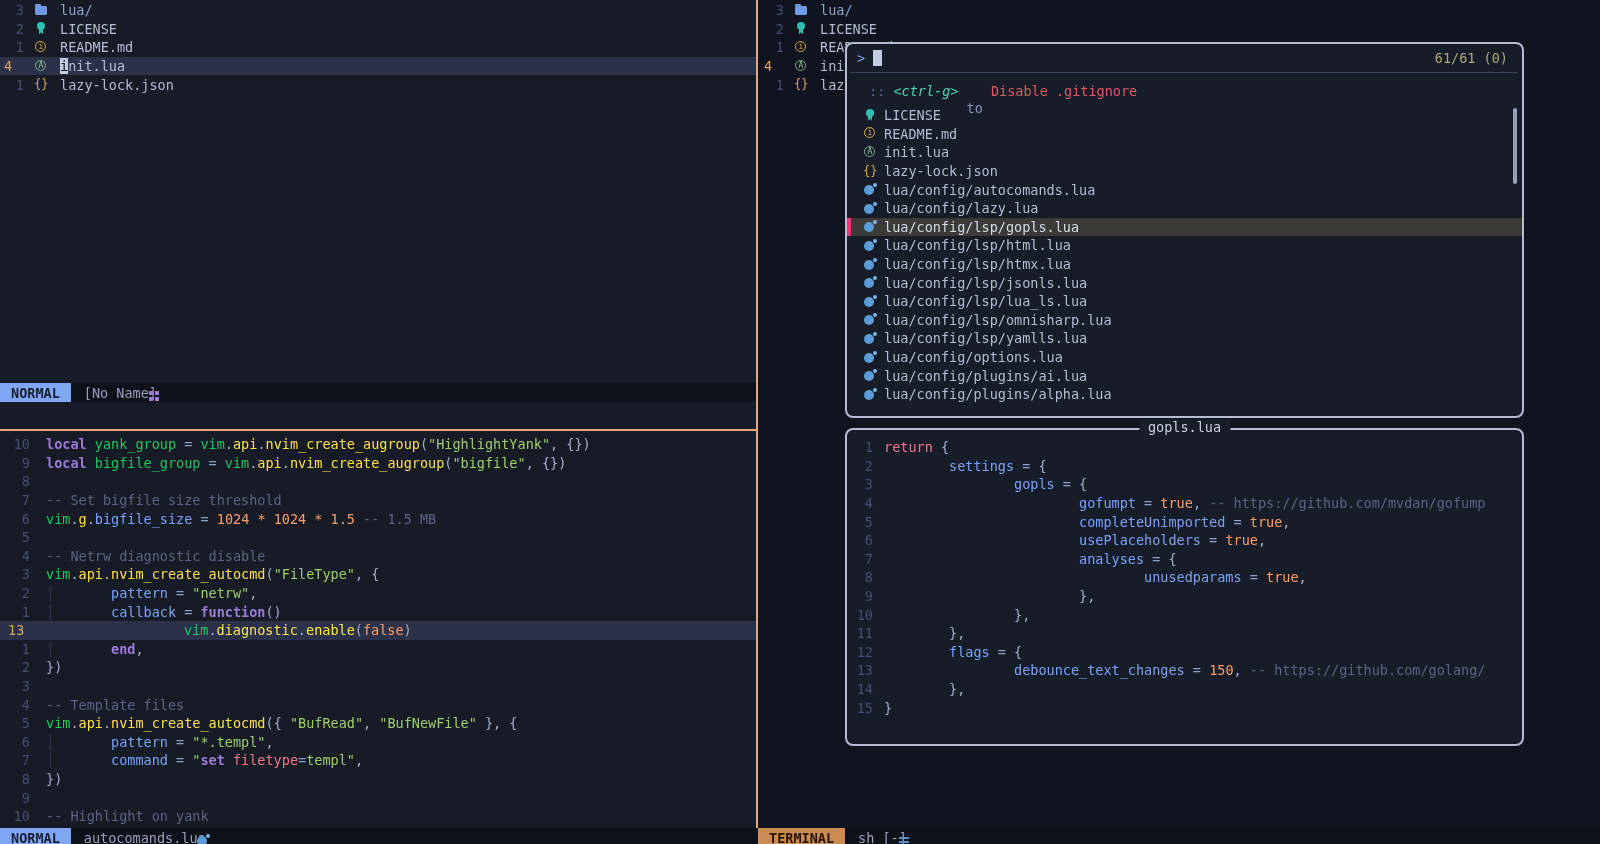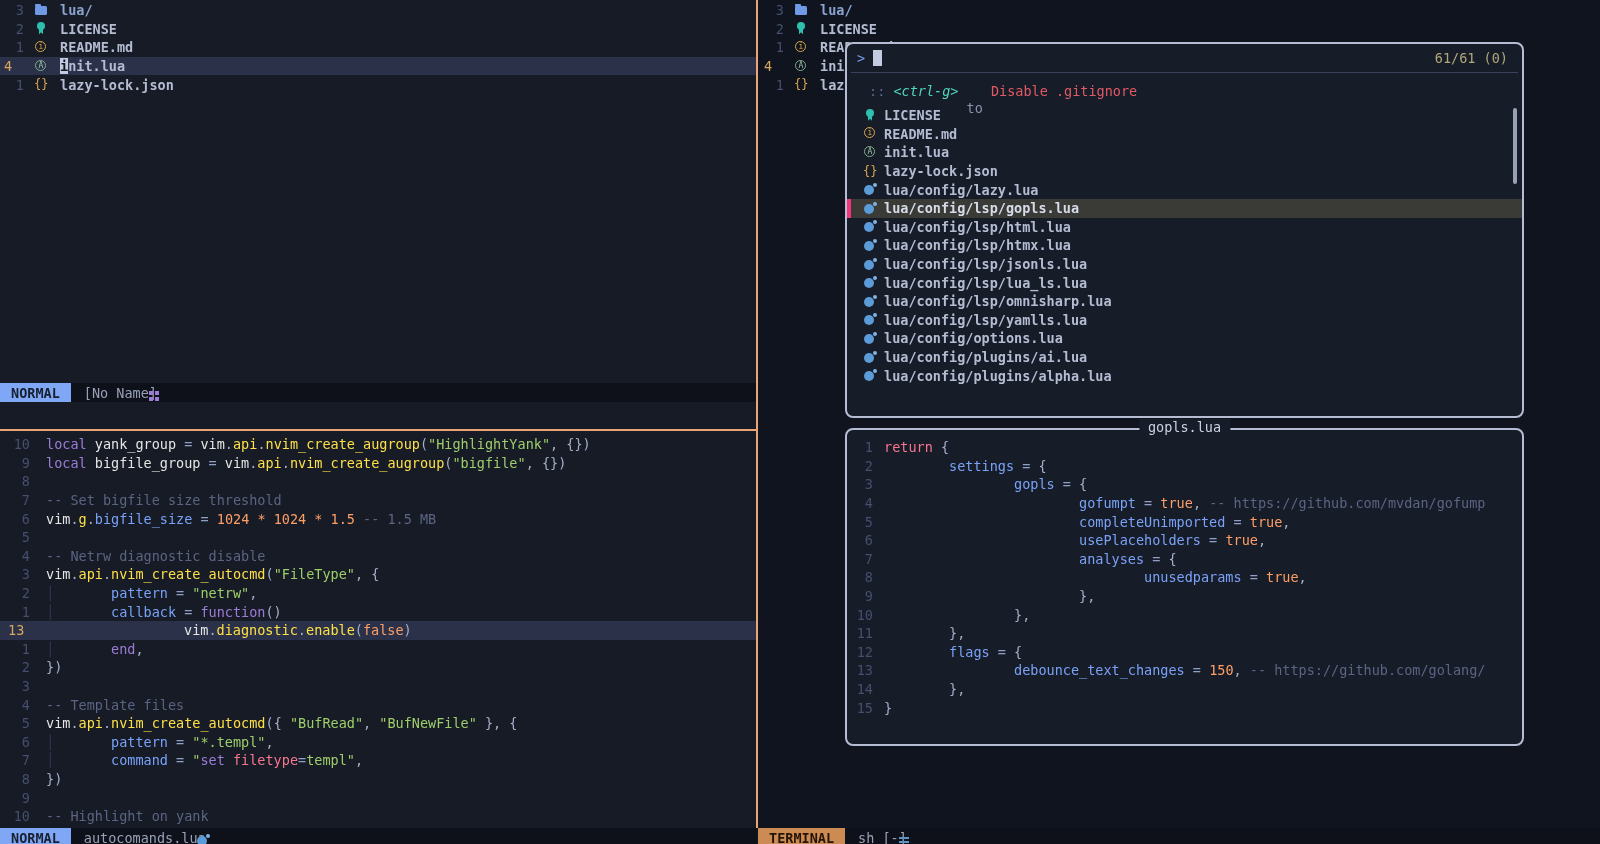--- a/index.html
+++ b/index.html
@@ -19,7 +19,7 @@
   .row{display:flex;align-items:center;height:18.6px;white-space:pre;position:relative;}
   .num{color:#454f6e;flex:none;}
   .num.cur{color:#d7a65f;text-align:left !important;}
-  .fname{color:#b4bcd2;font-weight:bold;}
+  .fname{color:#b4bcd2;}
   .fname.dir{color:#8ba3cf;}
   
   .tree-win{overflow:hidden;}

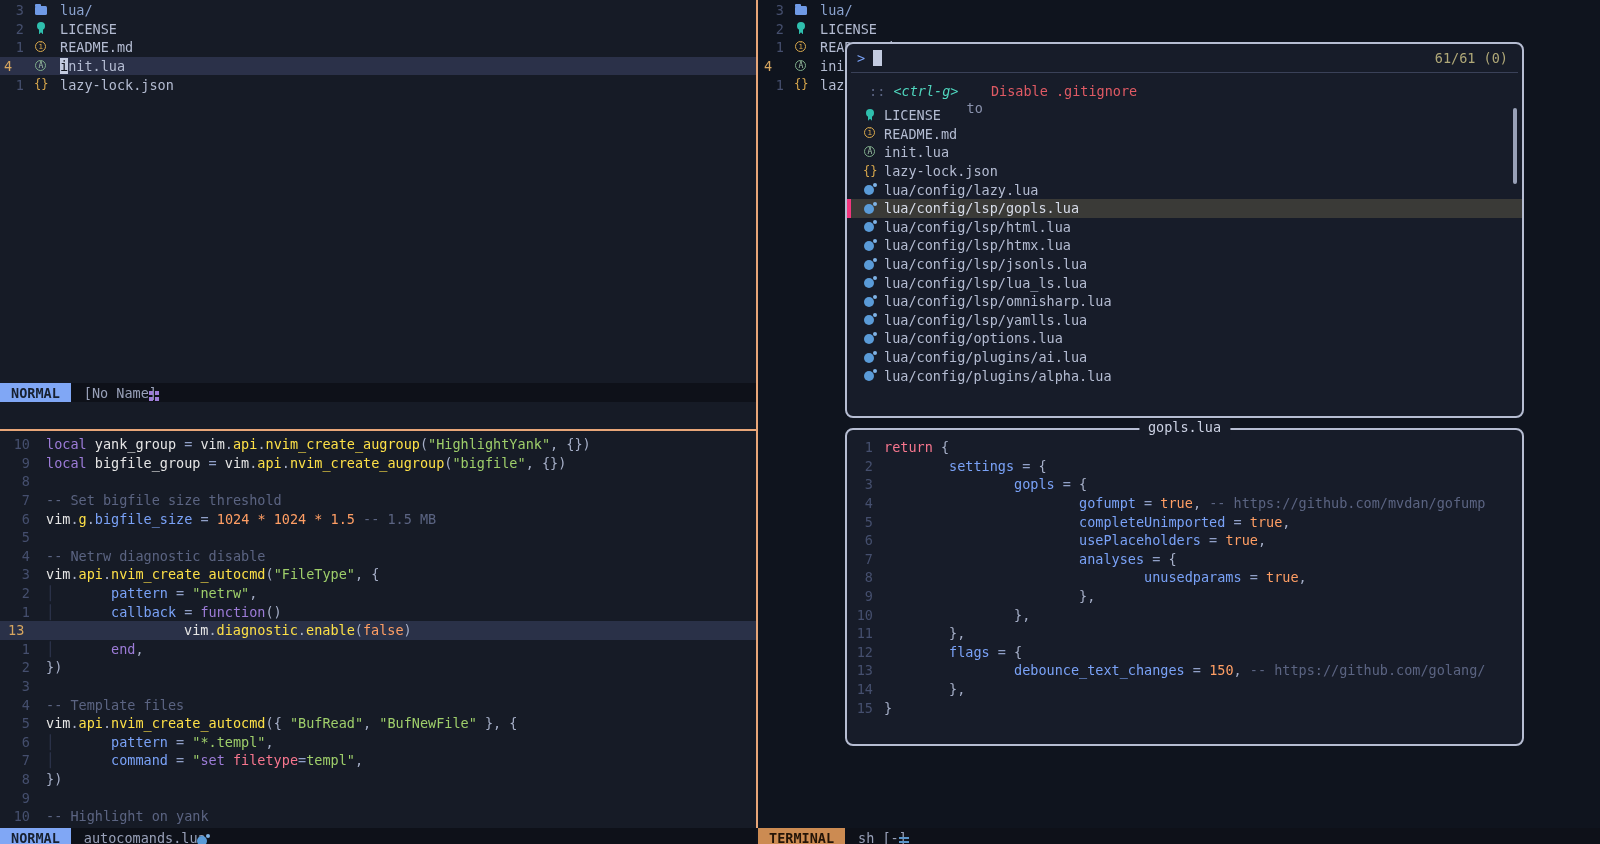--- a/index.html
+++ b/index.html
@@ -180,6 +180,7 @@
       <div class="row list-row"><span class="icon readme-icon"></span><span class="fname">README.md</span></div>
       <div class="row list-row"><span class="icon init-lua-icon"></span><span class="fname">init.lua</span></div>
       <div class="row list-row"><span class="icon json-icon">{}</span><span class="fname">lazy-lock.json</span></div>
+      <div class="row list-row"><span class="icon lua-icon"></span><span class="fname">lua/config/autocomands.lua</span></div>
       <div class="row list-row"><span class="icon lua-icon"></span><span class="fname">lua/config/lazy.lua</span></div>
       <div class="row list-row selected"><span class="sel-bar"></span><span class="icon lua-icon"></span><span class="fname">lua/config/lsp/gopls.lua</span></div>
       <div class="row list-row"><span class="icon lua-icon"></span><span class="fname">lua/config/lsp/html.lua</span></div>

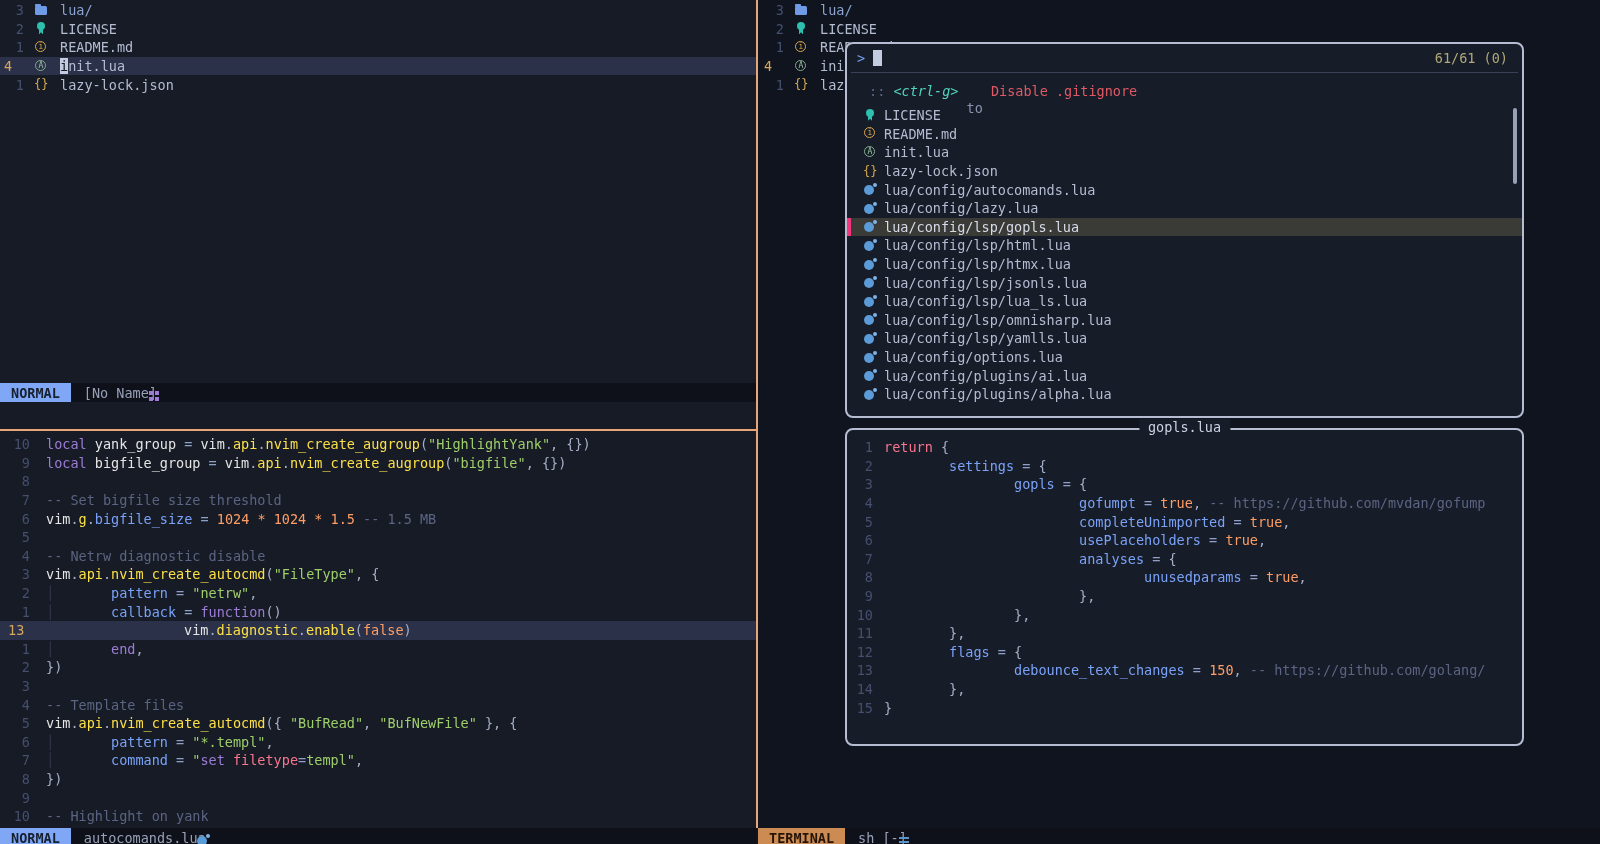--- a/index.html
+++ b/index.html
@@ -35,7 +35,7 @@
   #code-win .code-row.current{background:#2a3148;}
   .code{white-space:pre;}
   
-  .tk-kw{color:#9d7cd8;}
+  .tk-kw{color:#9d7cd8;font-weight:bold;}
   .tk-kw2{color:#f7768e;}
   .tk-ret{color:#f7768e;}
   .tk-fn{color:#fde047;}

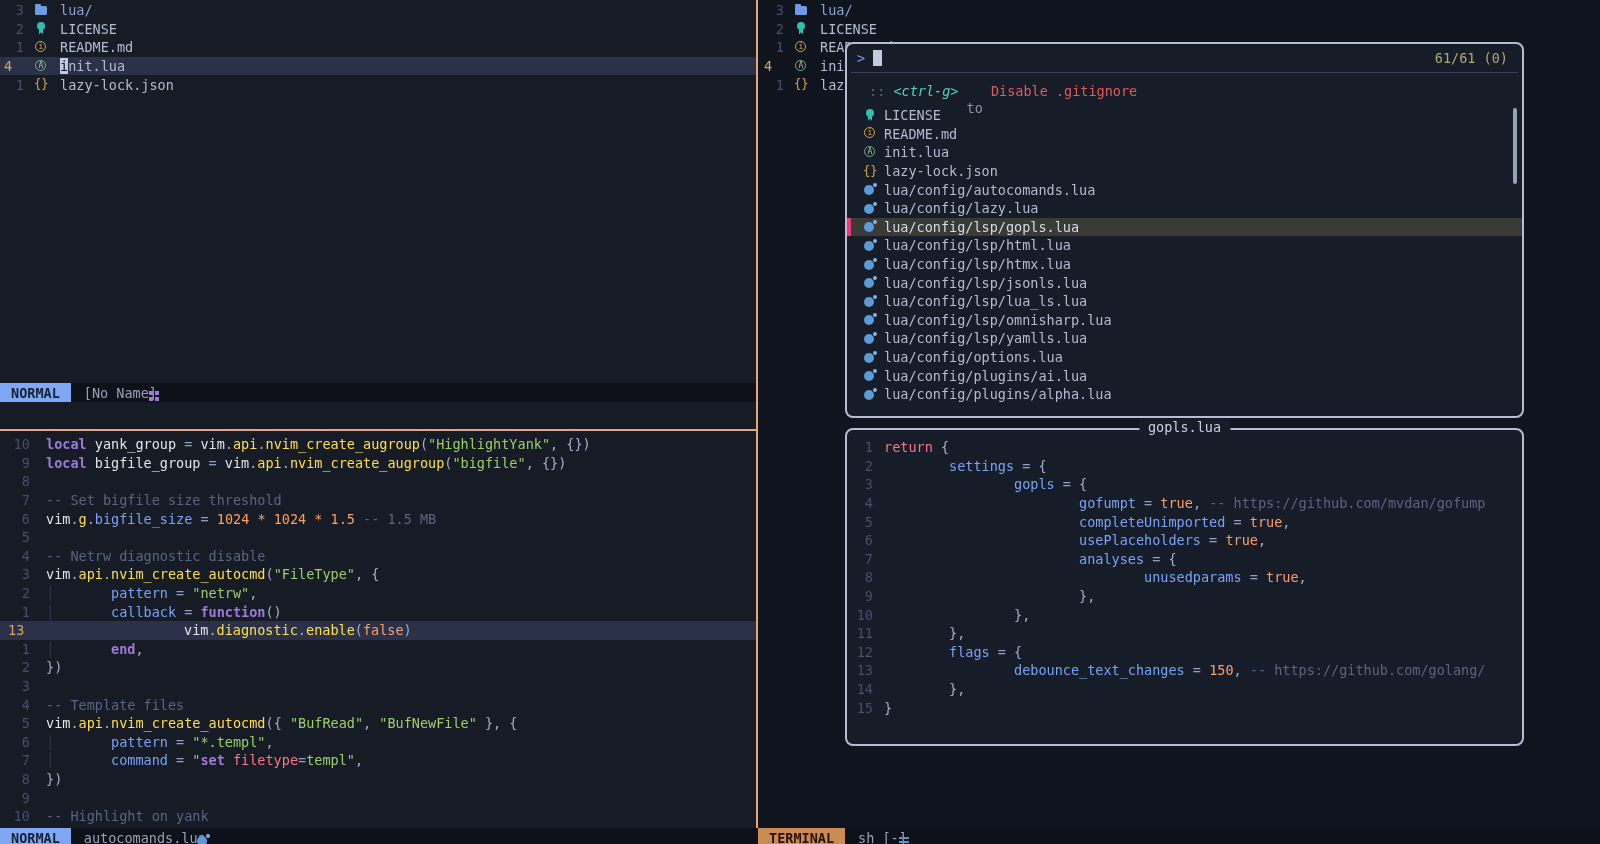--- a/index.html
+++ b/index.html
@@ -40,7 +40,7 @@
   .tk-ret{color:#f7768e;}
   .tk-fn{color:#fde047;}
   .tk-field{color:#7aa2f7;}
-  .tk-var{color:#e5e5e5;}
+  .tk-var{color:#22c55e;}
   .tk-str{color:#9ece6a;}
   .tk-num{color:#ff9e64;}
   .tk-bool{color:#ff9e64;}

